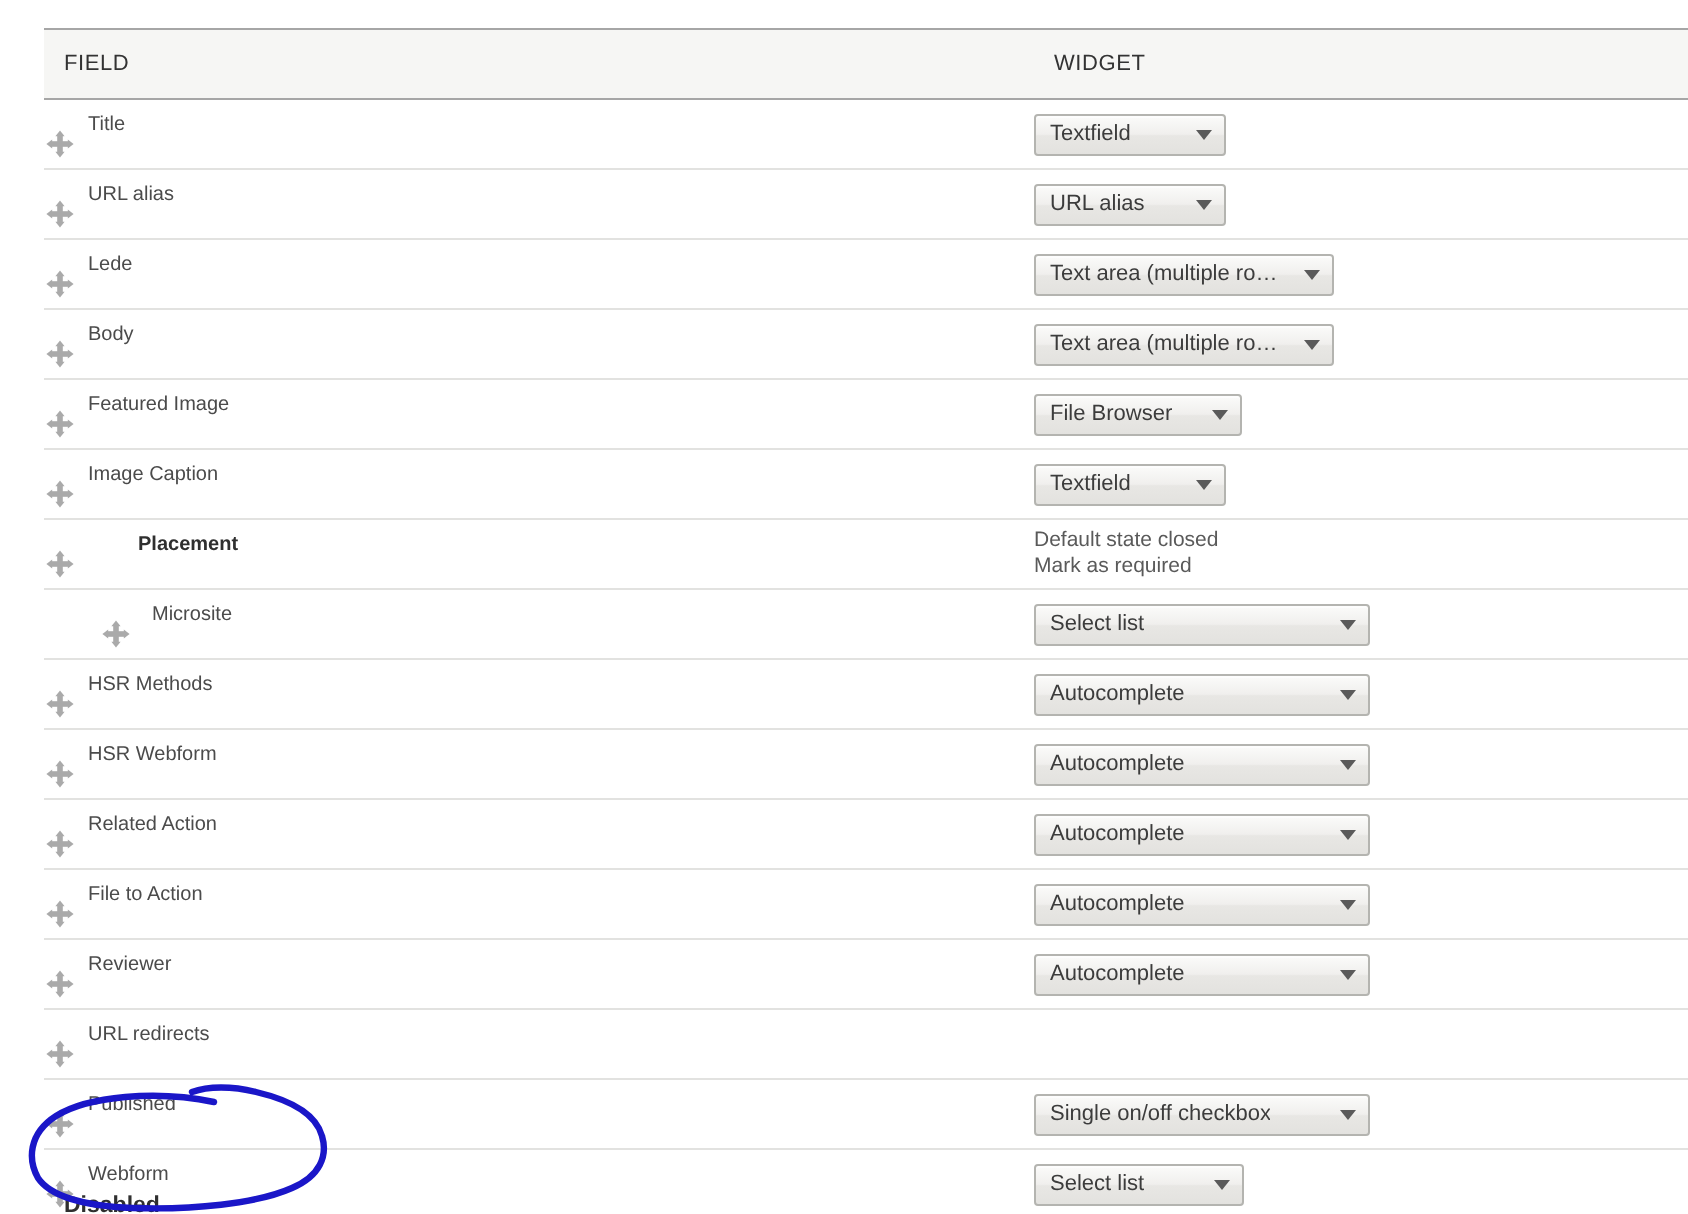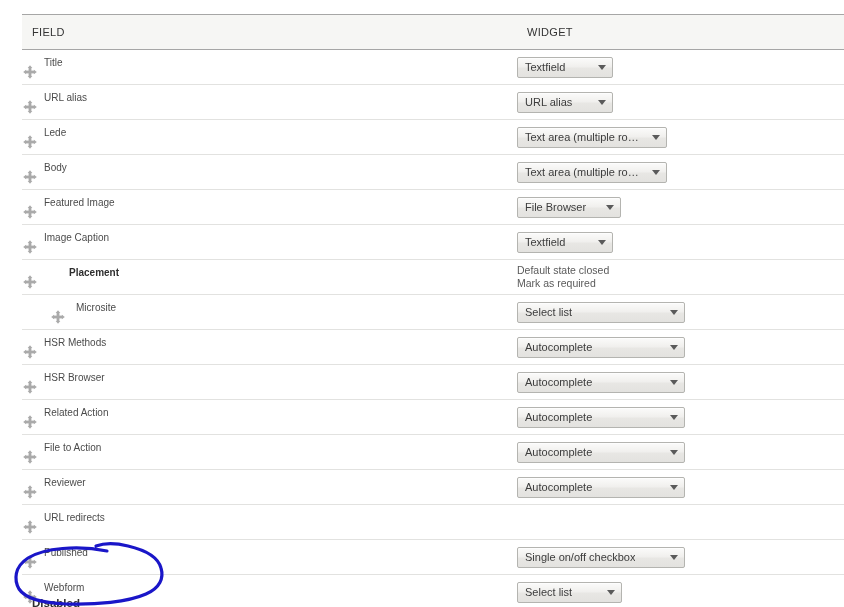--- a/index.html
+++ b/index.html
@@ -330,7 +330,7 @@
                   <polygon points="1.2,8 4.1,5.7 4.1,10.3"></polygon>
                   <polygon points="14.8,8 11.9,5.7 11.9,10.3"></polygon>
                 </g>
-              </svg></span><span class="field-label">HSR Browser</span></td>
+              </svg></span><span class="field-label">HSR Webform</span></td>
           <td class="cell-widget"><div class="widget-select w-xxl">
               <span class="sel-text">Autocomplete</span>
               <span class="caret"></span>

